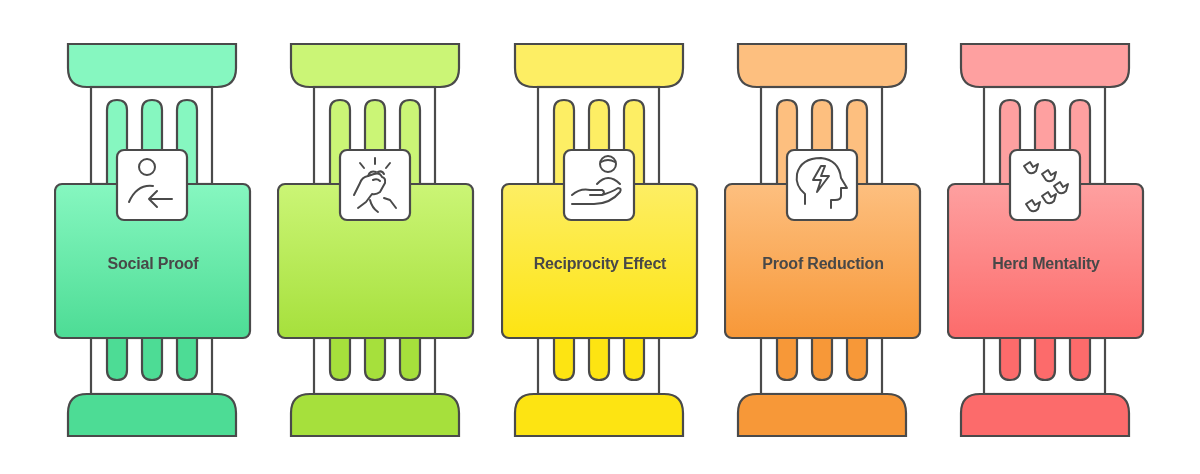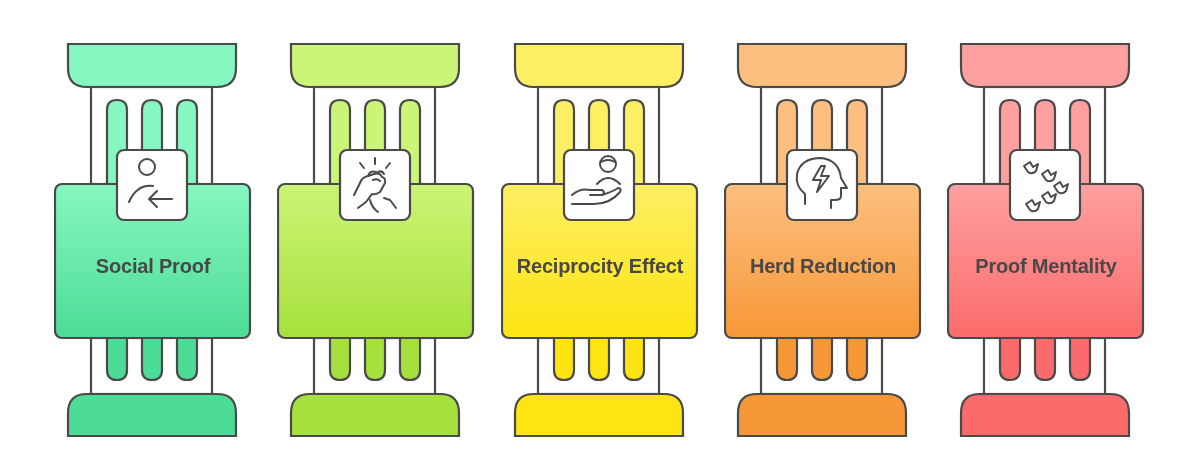--- a/index.html
+++ b/index.html
@@ -8,7 +8,7 @@
   .pillar { position: absolute; top: 0; width: 200px; height: 474px; }
   .pillar svg.frame { position: absolute; left: 0; top: 0; }
   .label { position: absolute; left: 0; top: 255px; width: 198px; text-align: center;
-           font-weight: bold; font-size: 20px; color: #484848; letter-spacing: -0.2px; }
+           font-weight: bold; font-size: 16px; color: #484848; letter-spacing: -0.2px; }
   .icon { position: absolute; left: 63px; top: 150px; width: 70px; height: 70px; }
 </style>
 </head>

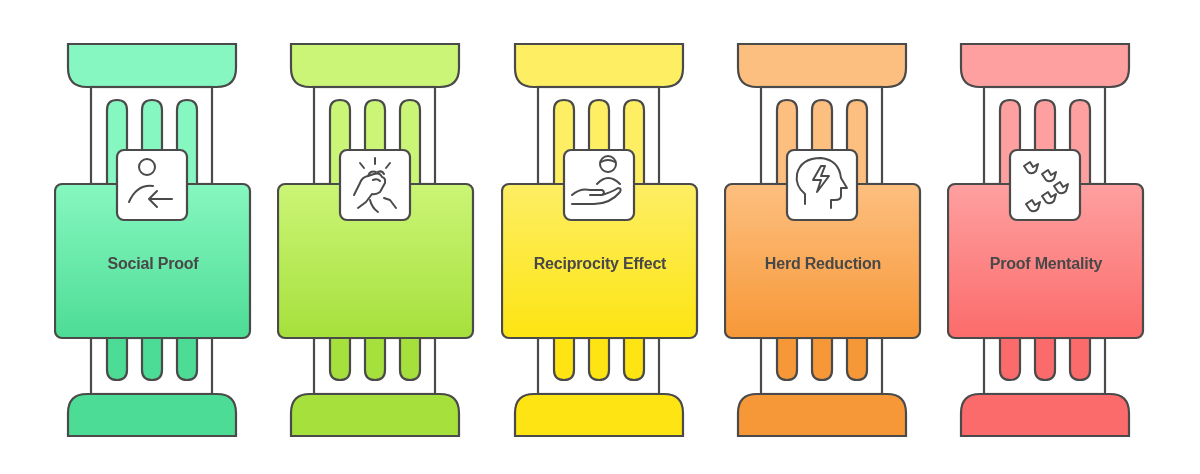--- a/index.html
+++ b/index.html
@@ -157,7 +157,7 @@
           <path d="M18 54 V44 Q8 36 10 24 Q14 8 34 8 Q52 10 54 28 L60 38 H54 V46 Q54 50 48 50 H44 V58" fill="none" stroke="#4a4a4a" stroke-width="2" stroke-linecap="round" stroke-linejoin="round"></path>
           <path d="M34 16 L26 30 H34 L30 42 L42 26 H34 L38 16 Z" fill="none" stroke="#4a4a4a" stroke-width="2" stroke-linecap="round" stroke-linejoin="round"></path>
         </svg></div>
-    <div class="label">Herd Reduction</div>
+    <div class="label">Proof Reduction</div>
   </div>
     <div class="pillar" style="left: 947px;">
     <svg class="frame" width="200" height="474" viewBox="0 0 200 474">

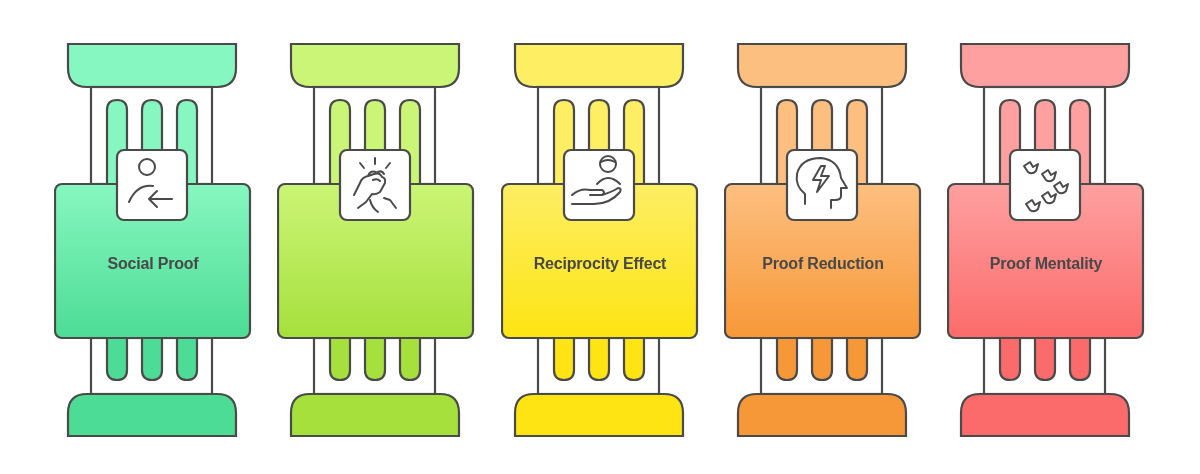--- a/index.html
+++ b/index.html
@@ -195,7 +195,7 @@
           <path d="M32 46 L36 52 Q40 55 44 51 L46 44 L41 47 L38 42 Z" fill="none" stroke="#4a4a4a" stroke-width="2" stroke-linecap="round" stroke-linejoin="round"></path>
           <path d="M16 54 L20 60 Q24 63 28 59 L30 52 L25 55 L22 50 Z" fill="none" stroke="#4a4a4a" stroke-width="2" stroke-linecap="round" stroke-linejoin="round"></path>
         </svg></div>
-    <div class="label">Proof Mentality</div>
+    <div class="label">Herd Mentality</div>
   </div>
   </div>
 

